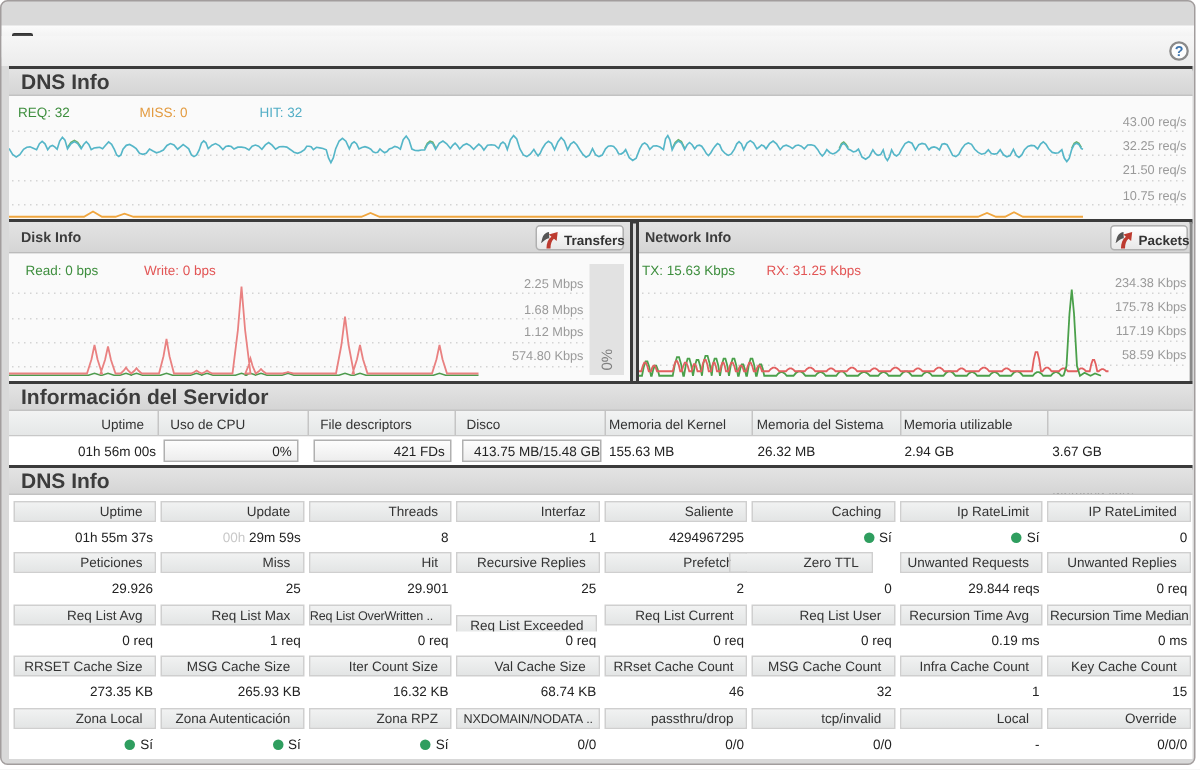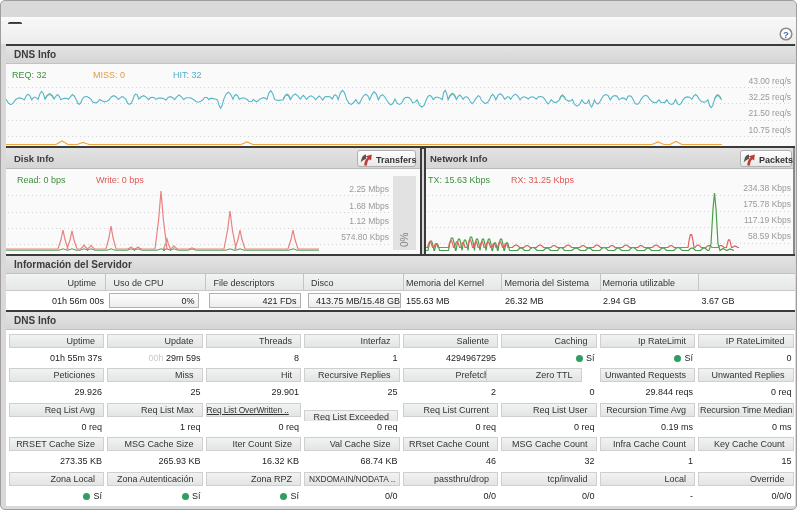--- a/index.html
+++ b/index.html
@@ -23,7 +23,7 @@
 
 .sechdr { position:absolute; left:5px; width:789px; height:18px;
   background:linear-gradient(#e3e3e3,#d5d5d5); border-bottom:1px solid #c2c2c2;
-  font-size:10px; font-weight:bold; color:#3c3c3c; padding-left:8px; line-height:17px; }
+  font-size:14px; font-weight:bold; color:#3c3c3c; padding-left:8px; line-height:17px; }
 .panelhdr { position:absolute; height:21px; background:linear-gradient(#e3e3e3,#d5d5d5);
   font-size:9.5px; font-weight:bold; color:#3c3c3c; border-bottom:1px solid #bbb; }
 .panelhdr .t { position:absolute; left:8px; top:5px; }

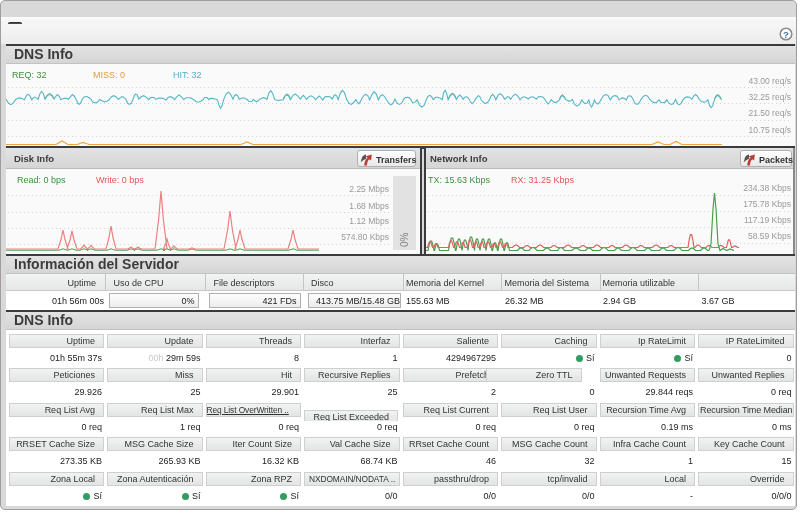--- a/index.html
+++ b/index.html
@@ -251,7 +251,7 @@
 <div class="vc" style="left:692.0px;top:56.3px;width:95.5px;">0 req</div>
 <div class="hc" style="left:2.5px;top:72.5px;width:95.5px;">Req List Avg</div>
 <div class="hc" style="left:101.0px;top:72.5px;width:95.5px;">Req List Max</div>
-<div class="hc" style="left:199.5px;top:72.5px;width:95.5px;text-align:left;padding-left:0;padding-right:0px;font-size:8.4px;letter-spacing:-0.1px;text-decoration:underline;">Req List OverWritten&nbsp;..</div>
+<div class="hc" style="left:199.5px;top:72.5px;width:95.5px;text-align:left;padding-left:0;padding-right:0px;font-size:8.4px;letter-spacing:-0.1px;">Req List OverWritten&nbsp;..</div>
 <div class="hc" style="left:298.0px;top:80px;width:94px;">Req List Exceeded</div>
 <div class="hc" style="left:396.5px;top:72.5px;width:95.5px;">Req List Current</div>
 <div class="hc" style="left:495.0px;top:72.5px;width:95.5px;">Req List User</div>

